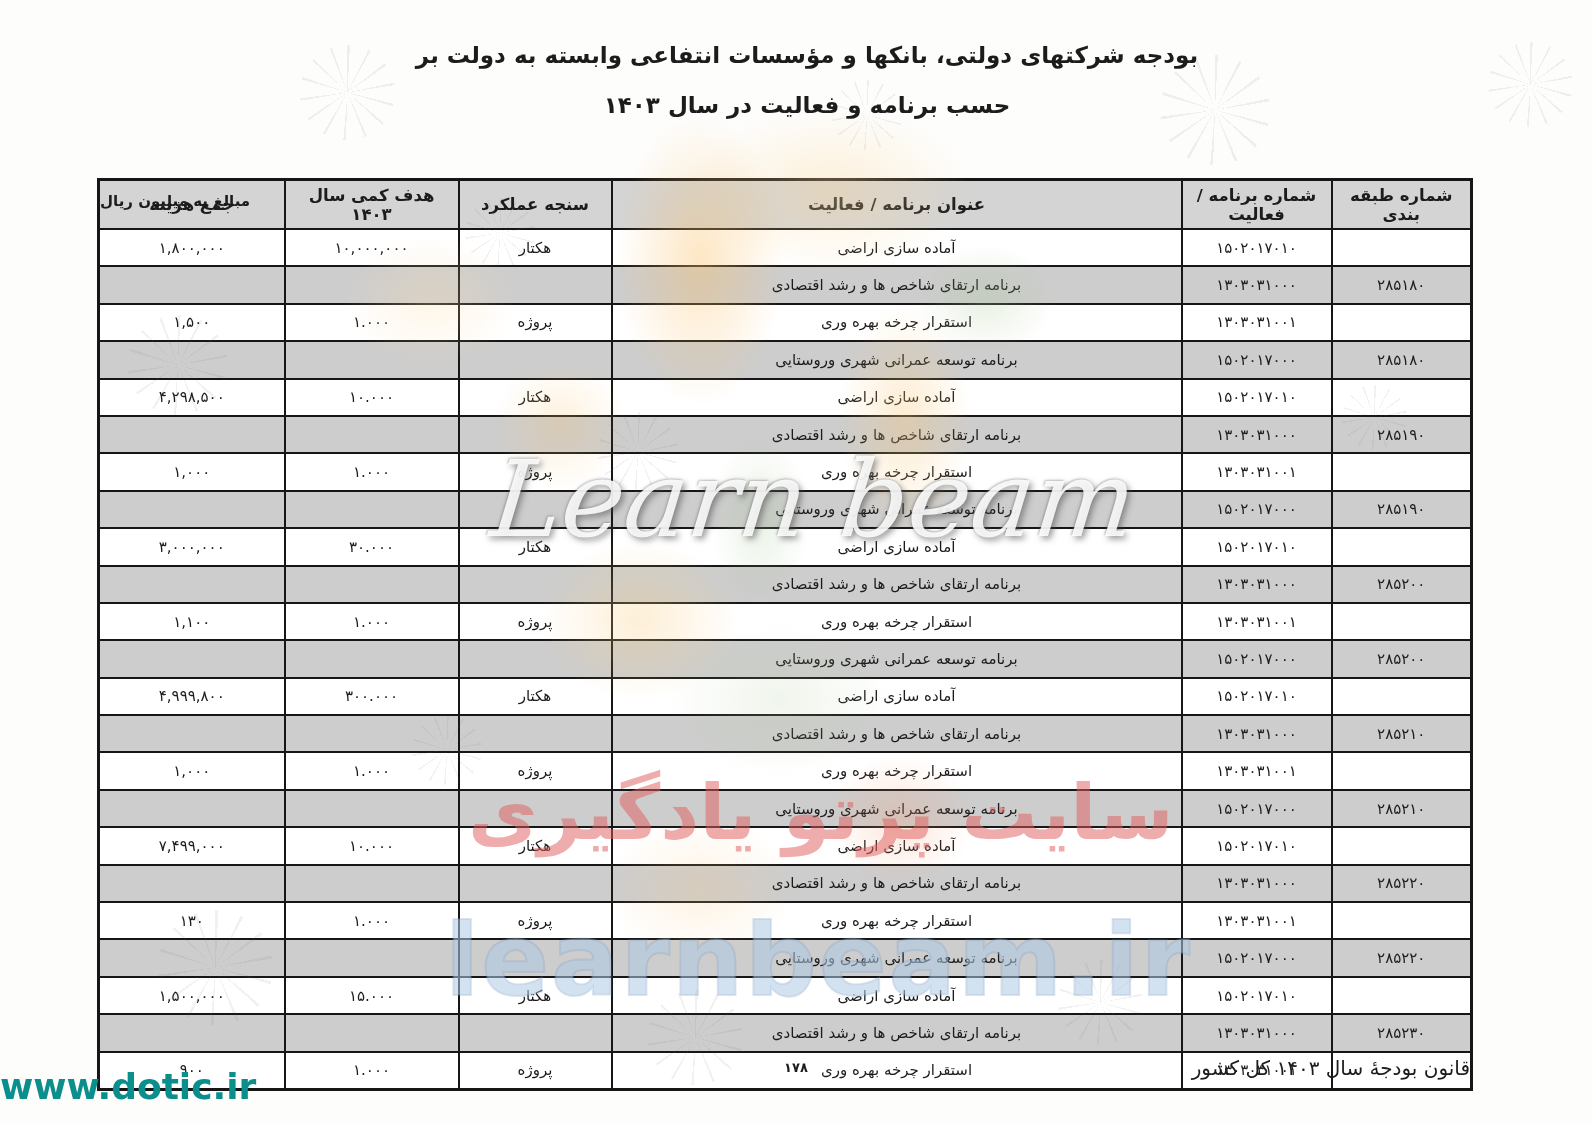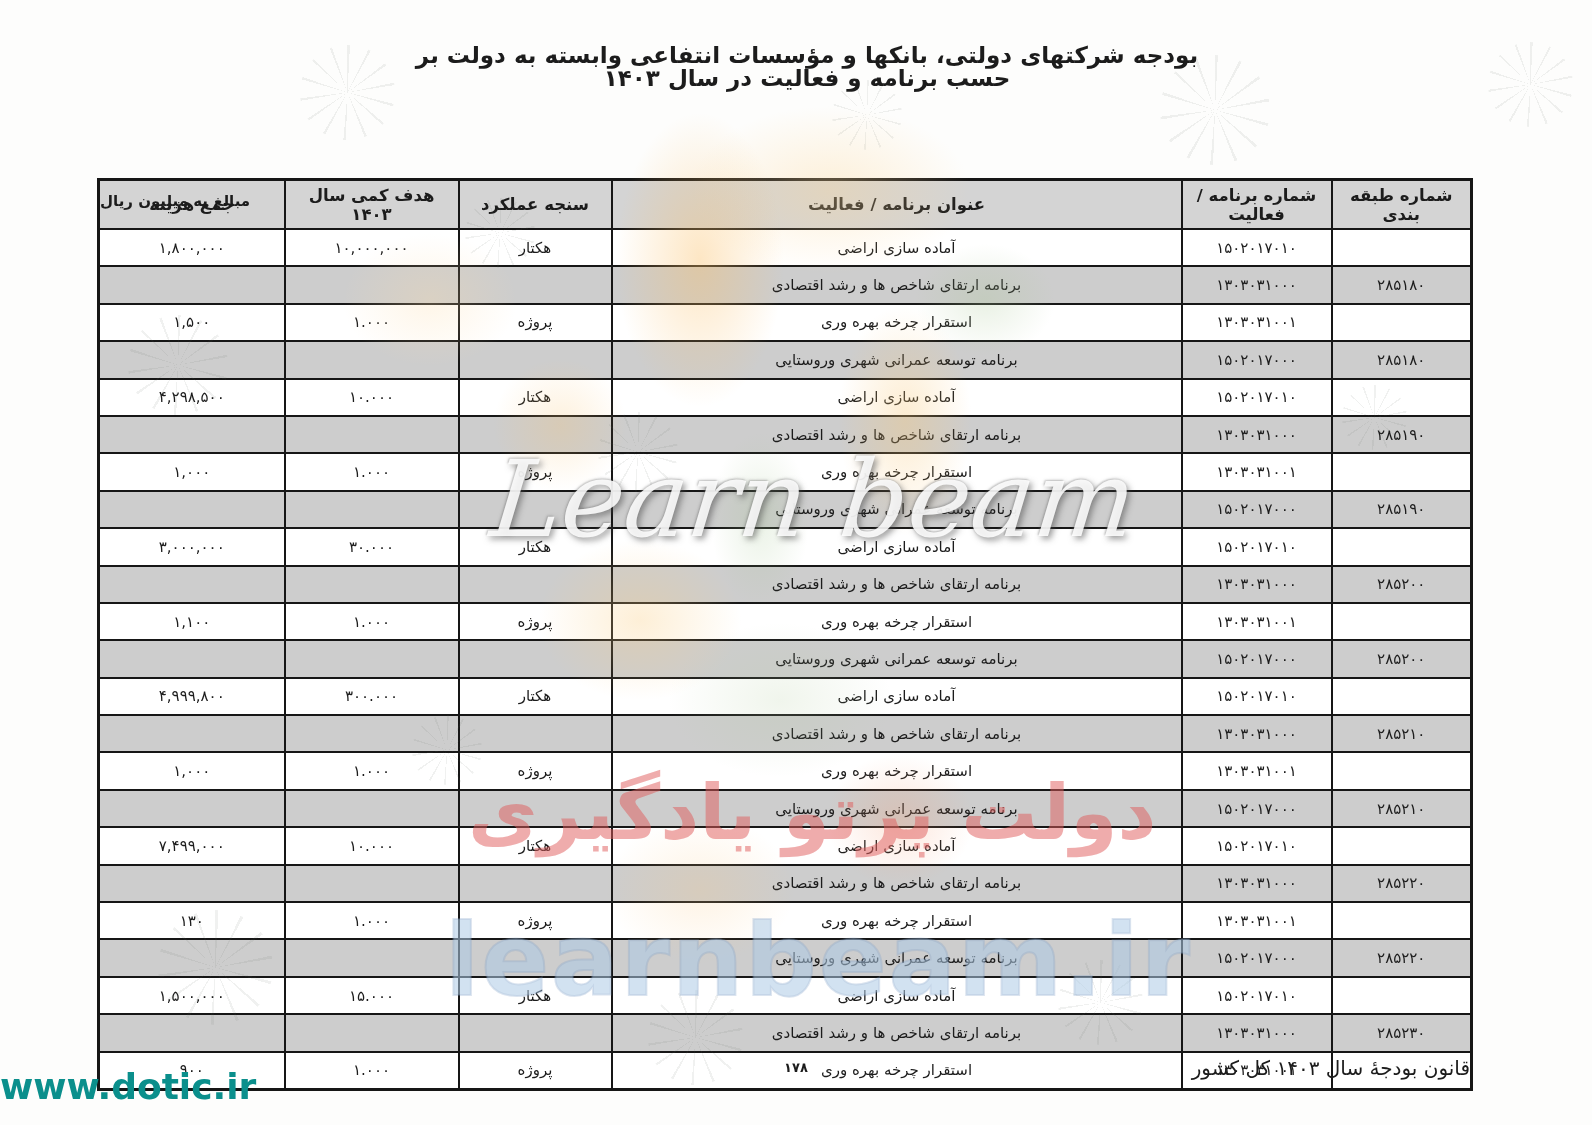--- a/index.html
+++ b/index.html
@@ -36,7 +36,7 @@
     text-align:center; direction:rtl;
     font-size:23px; font-weight:bold; line-height:1.0;padding-left:22px;
   }
-  .doc-title .line2 { }
+  .doc-title .line2 { margin-top:27px; }
   .unit-note {
     position:absolute; left:100px; top:152px; z-index:3;
     direction:rtl; font-size:15px; font-weight:bold;margin-top:40px;

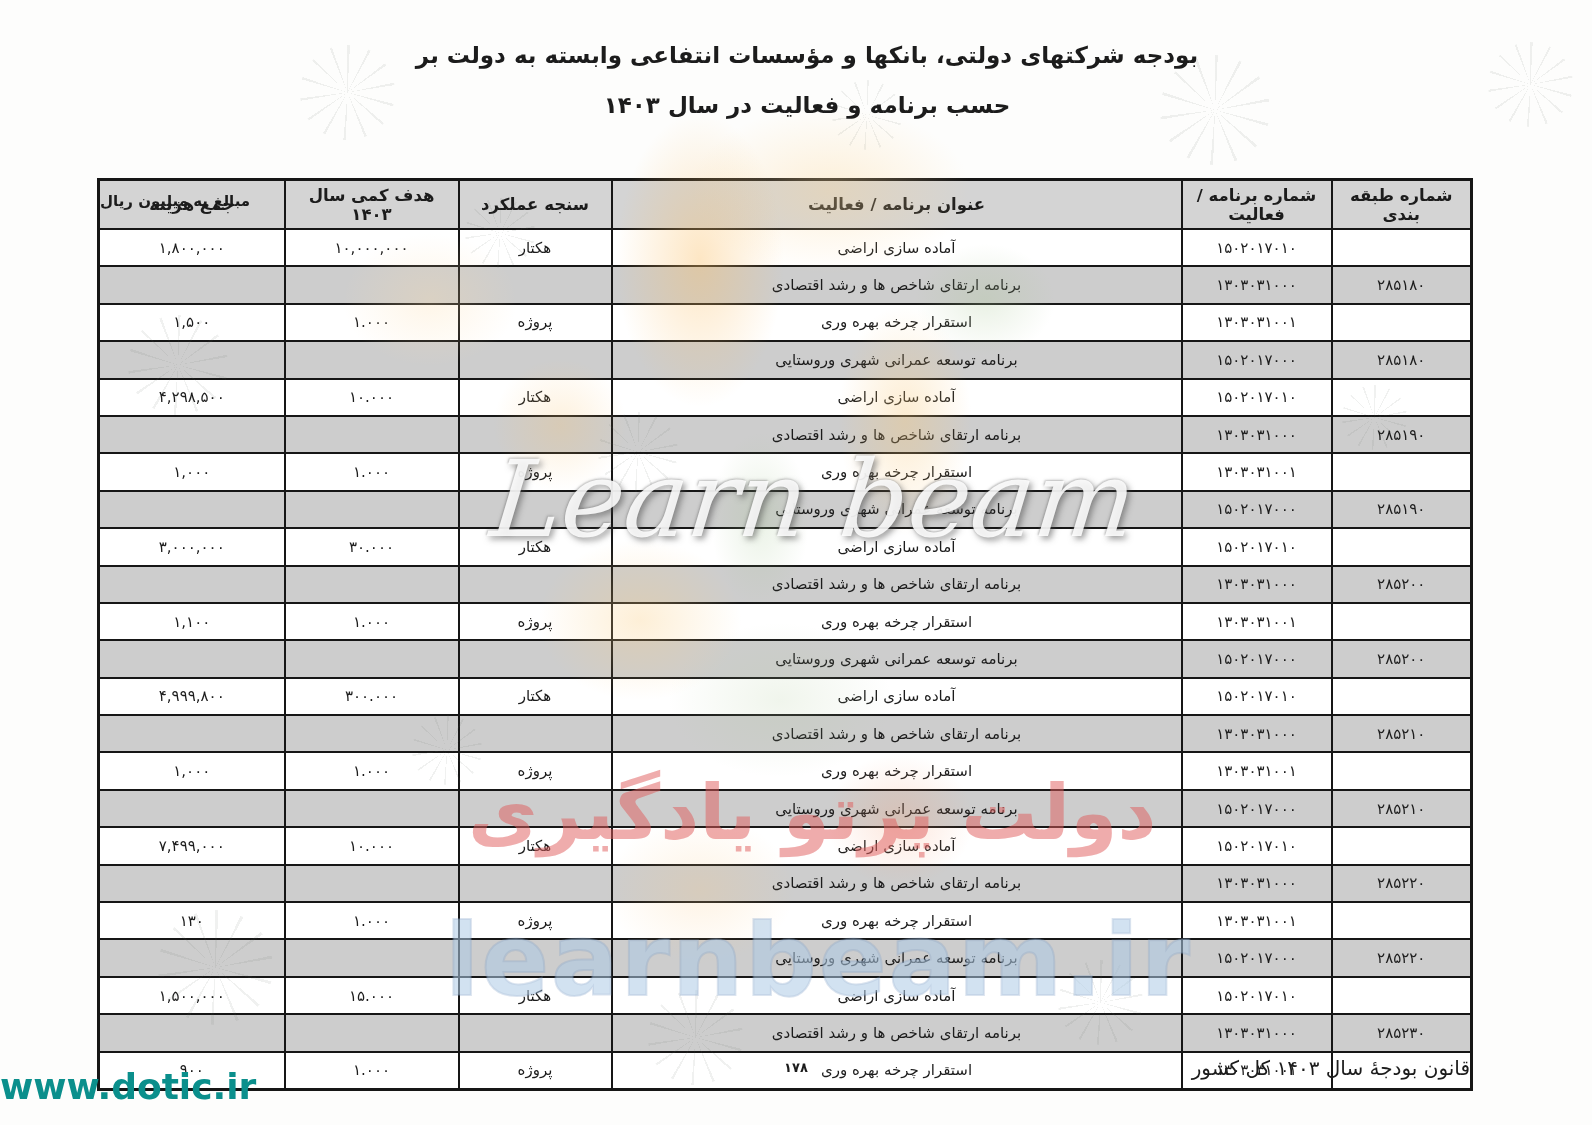--- a/index.html
+++ b/index.html
@@ -336,7 +336,7 @@
 </div>
 
 <div class="wm-script">Learn beam</div>
-<div class="wm-red">دولت پرتو یادگیری</div>
+<div class="wm-red">سایت پرتو یادگیری</div>
 <div class="wm-blue">learnbeam.ir</div>
 
 <div class="footer-note">قانون بودجهٔ سال ۱۴۰۳ کل کشور</div>

